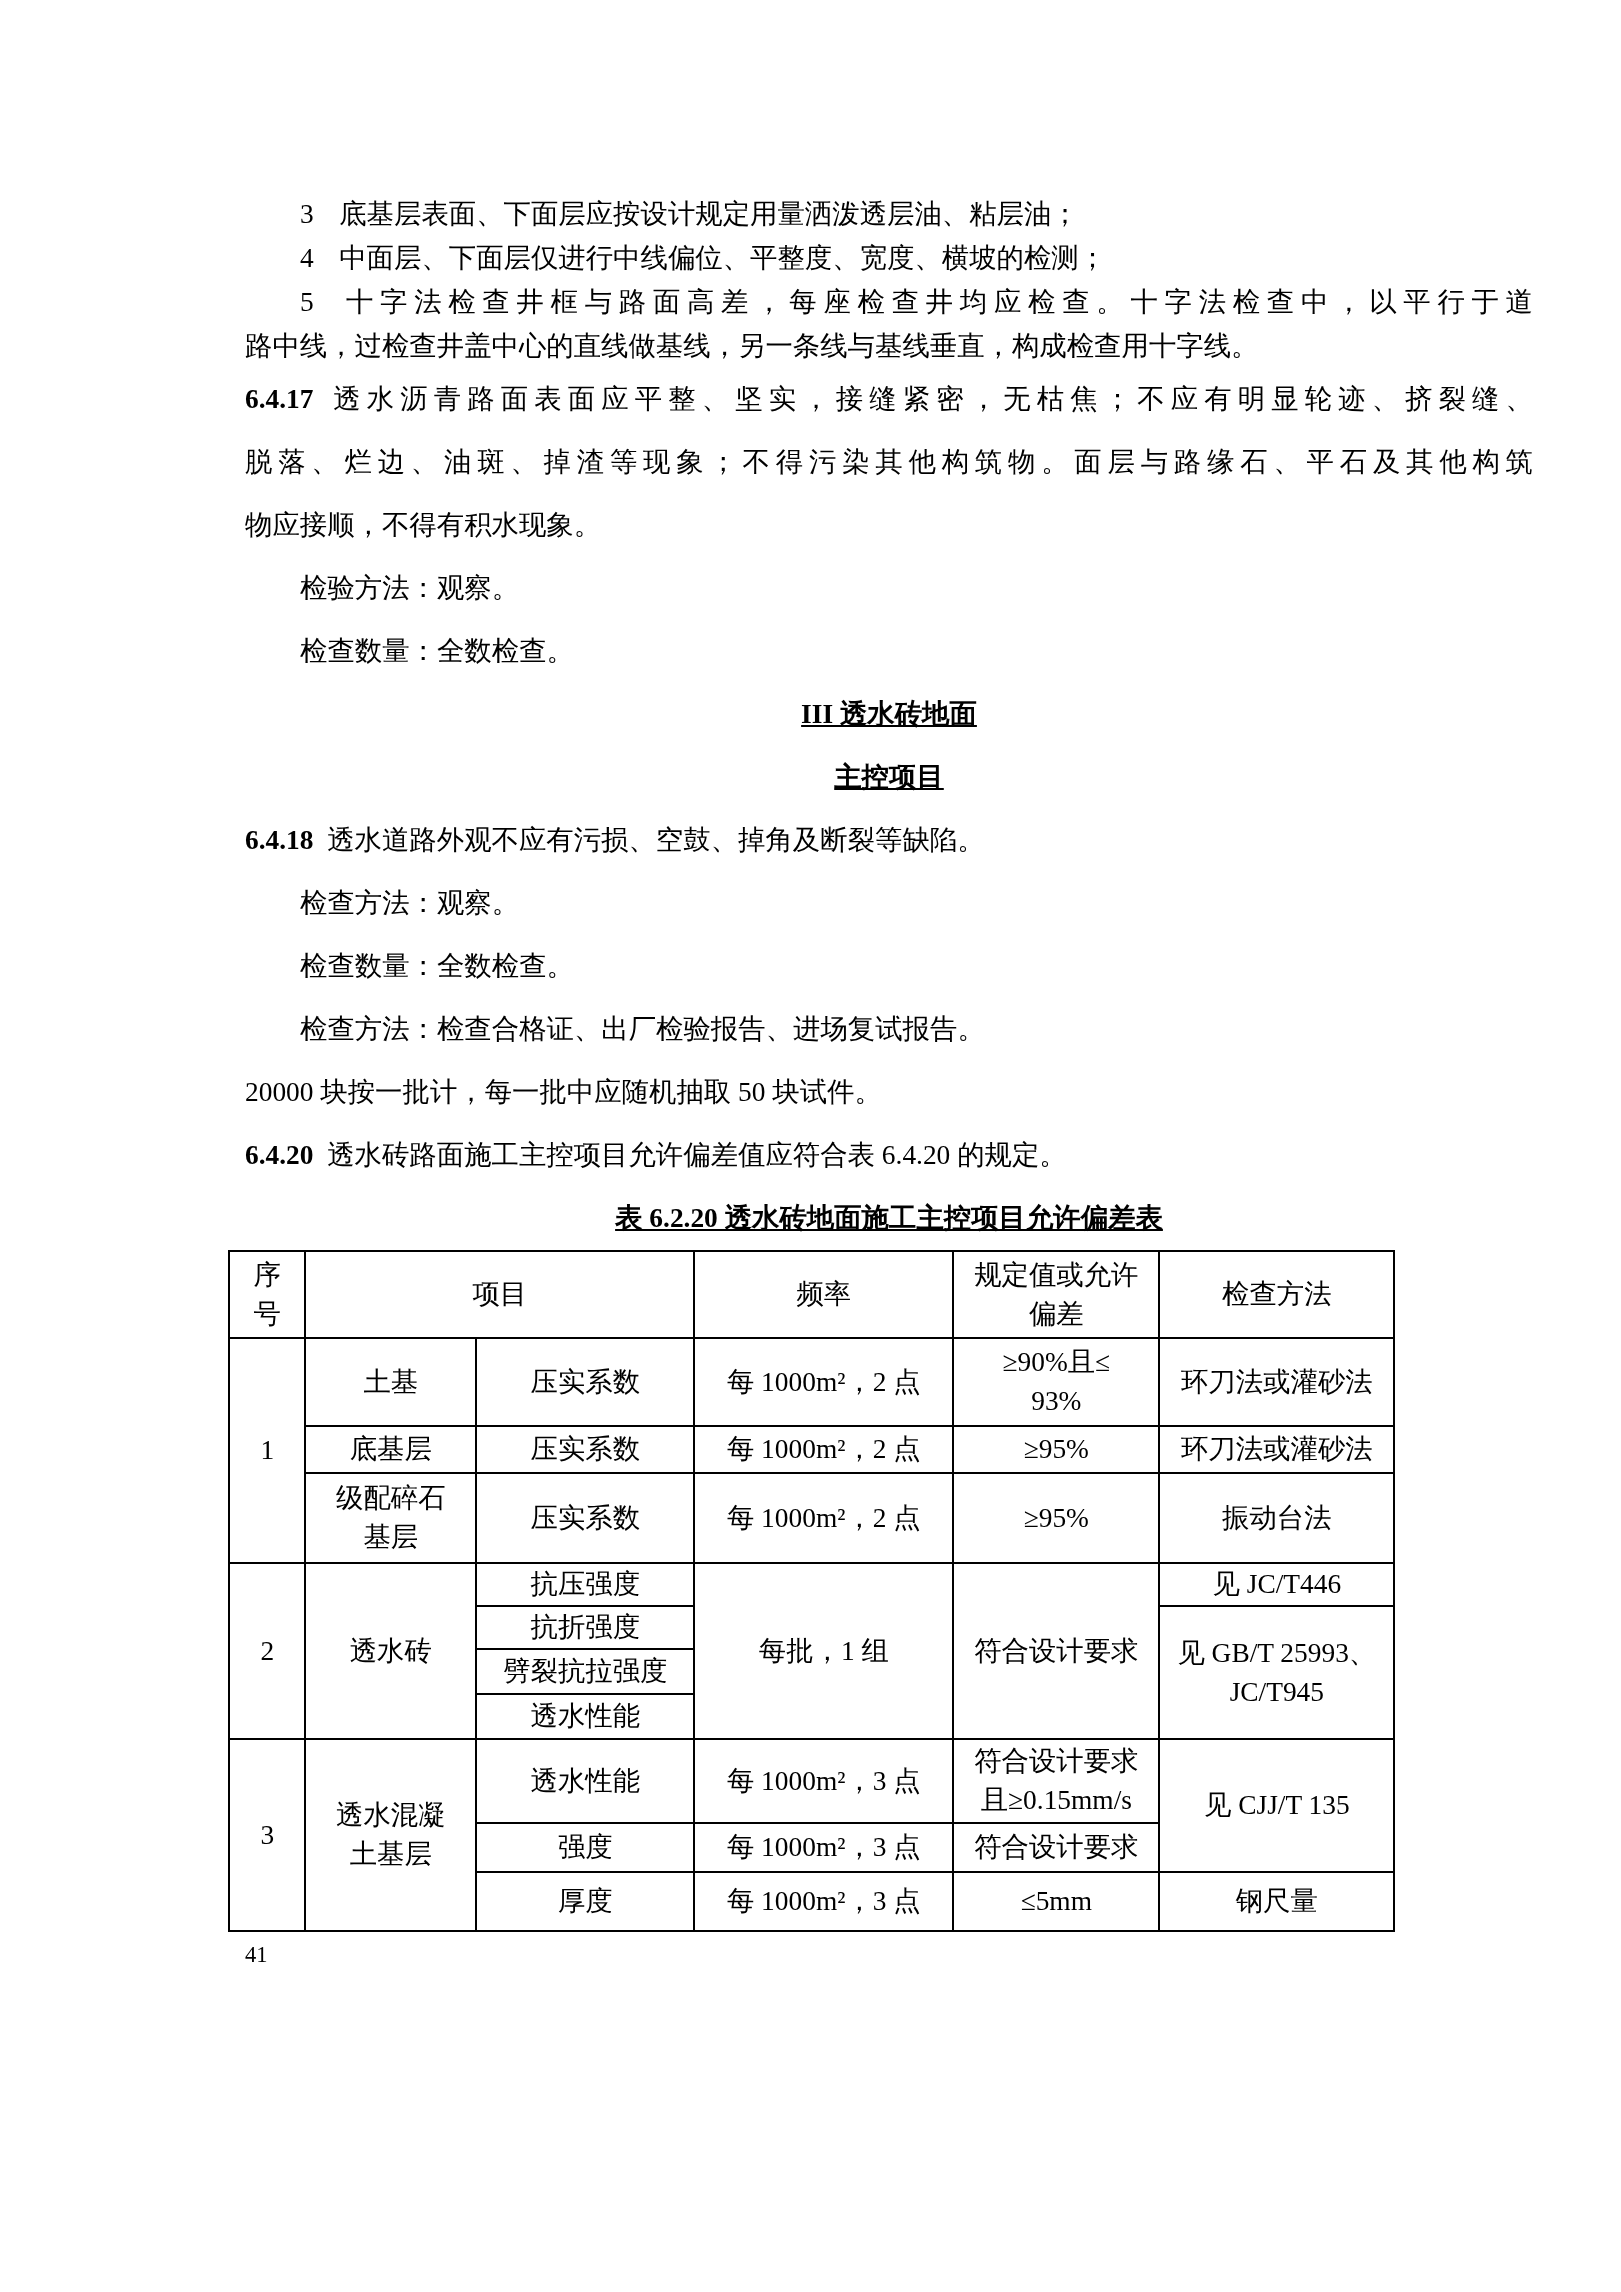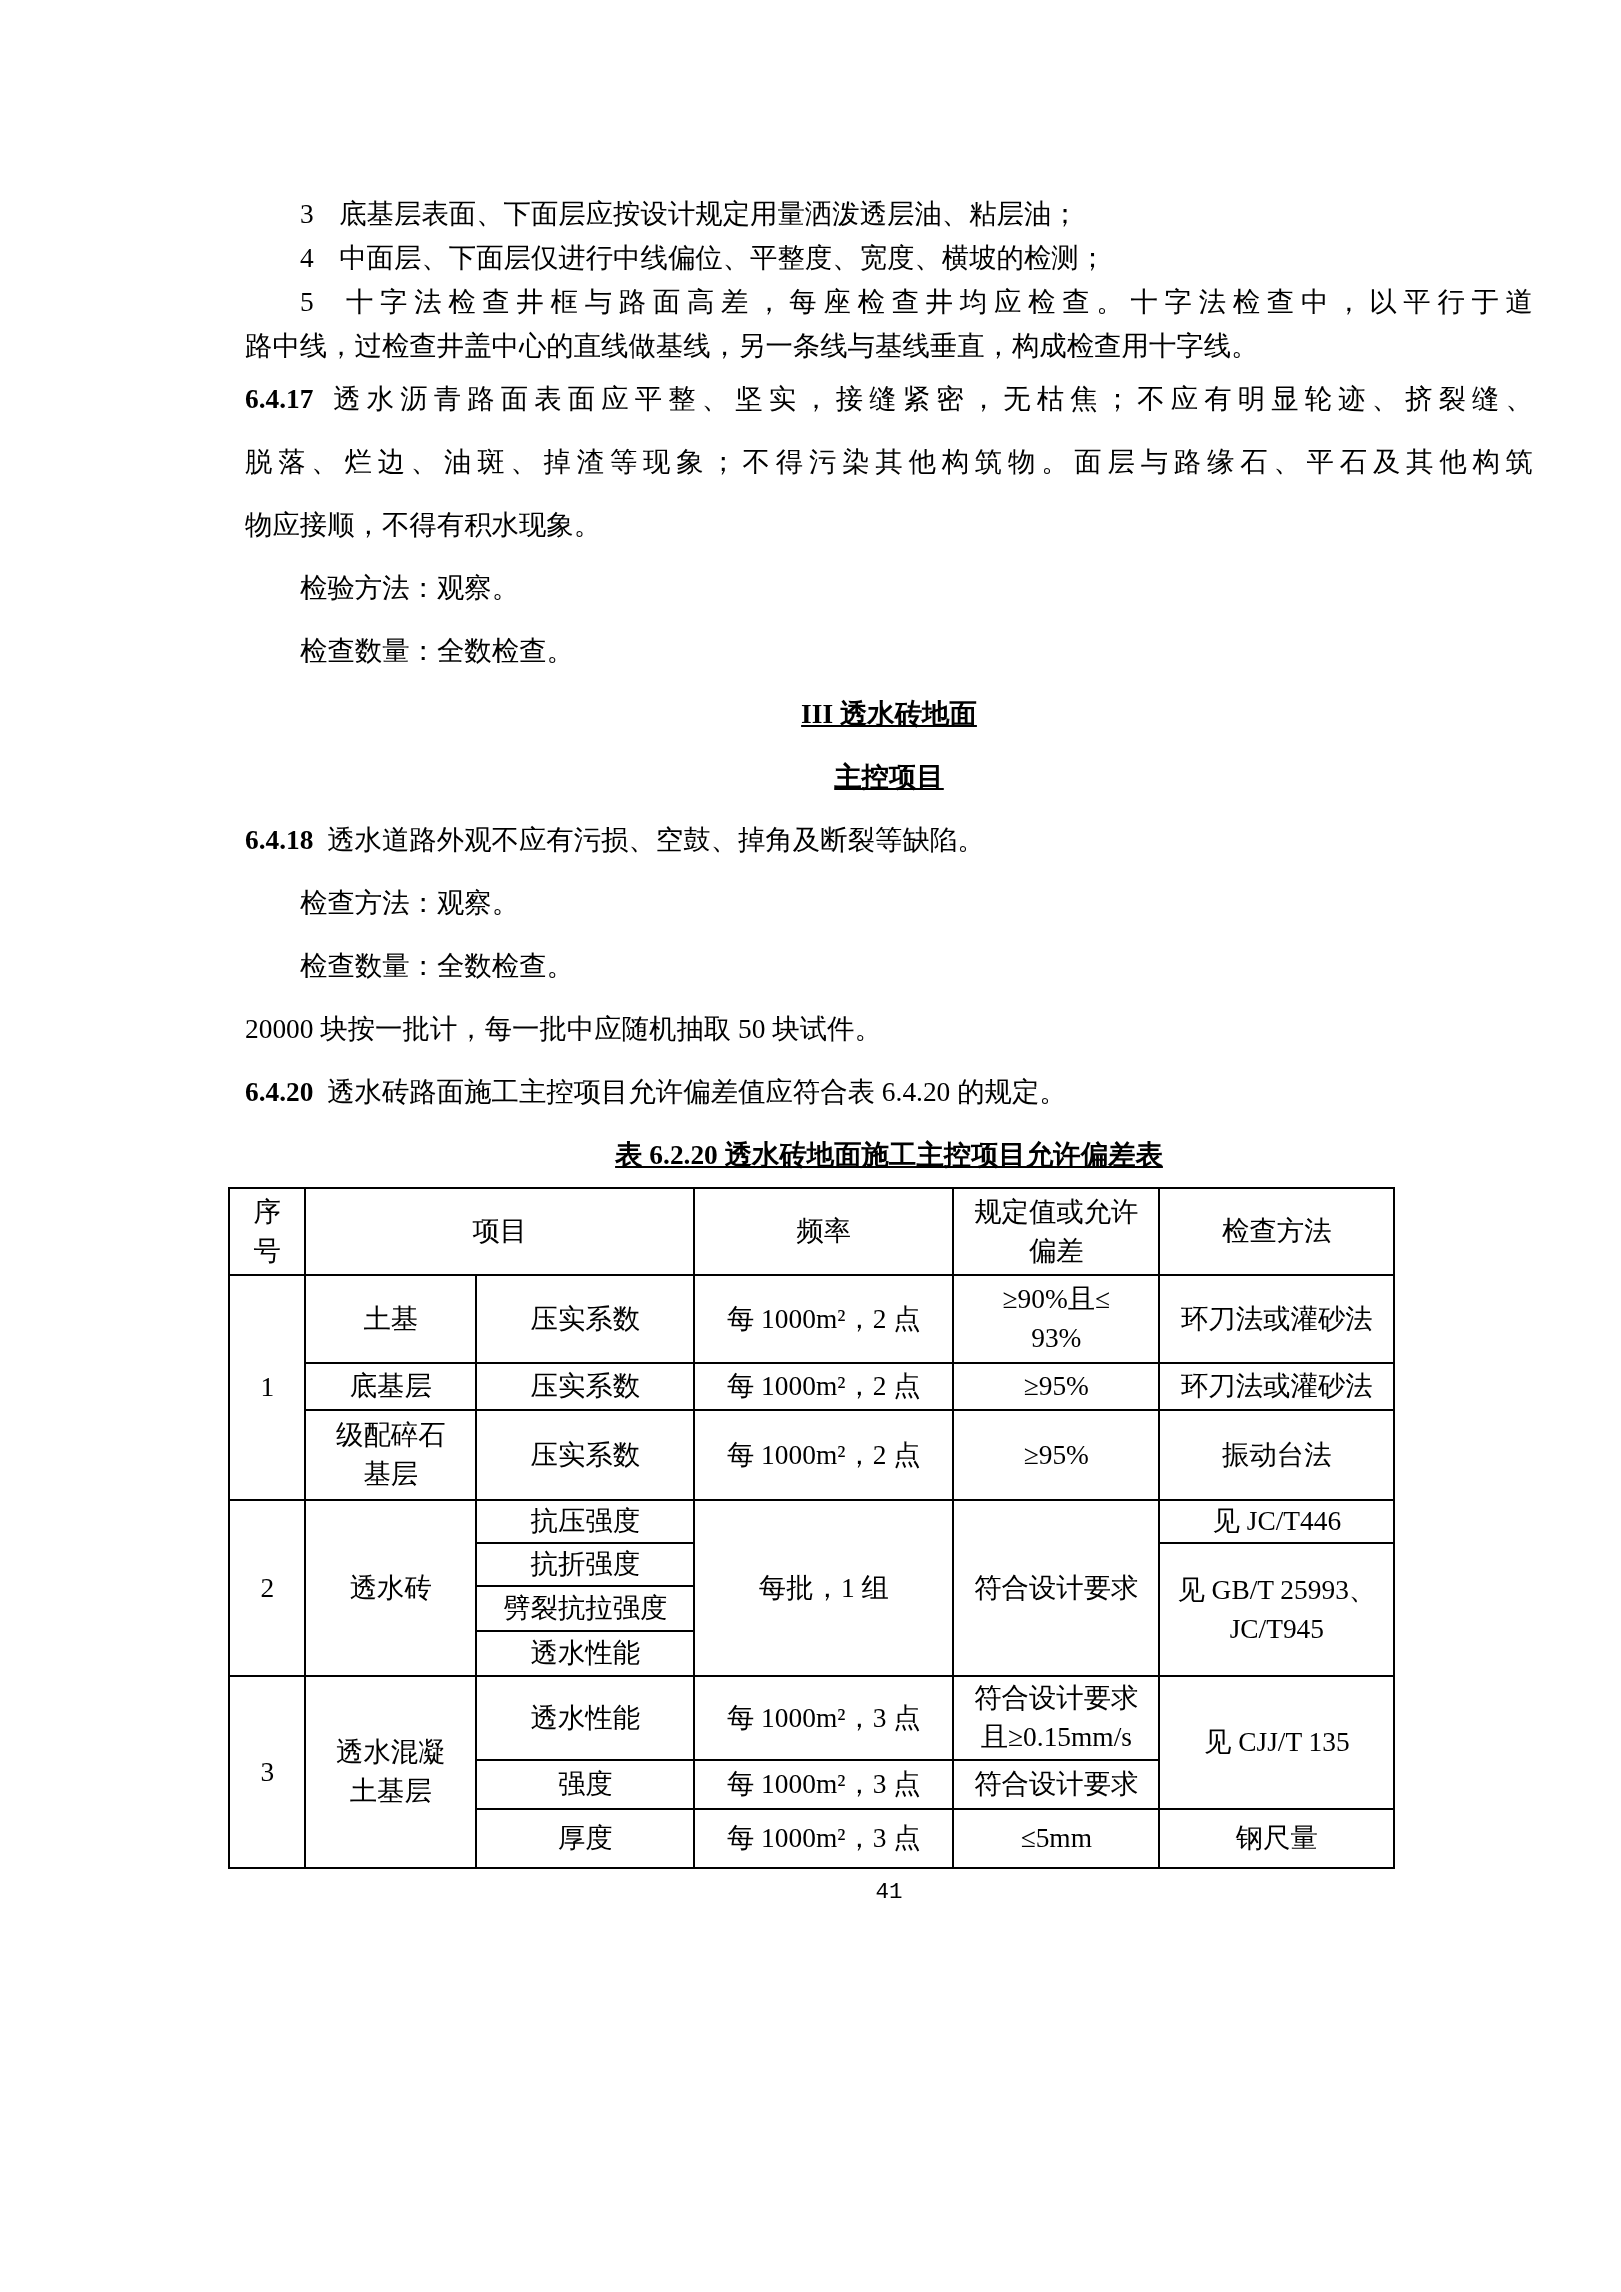--- a/index.html
+++ b/index.html
@@ -72,6 +72,7 @@
   <div class="line l64 ind">检查方法：观察。</div>
   <div class="line l64 ind">检查数量：全数检查。</div>
 
+  <div class="line l64 ind">检查方法：检查合格证、出厂检验报告、进场复试报告。</div>
   <div class="line l64">20000 块按一批计，每一批中应随机抽取 50 块试件。</div>
 
   <div class="line l64"><span class="sec-num">6.4.20</span><span>透水砖路面施工主控项目允许偏差值应符合表 6.4.20 的规定。</span></div>

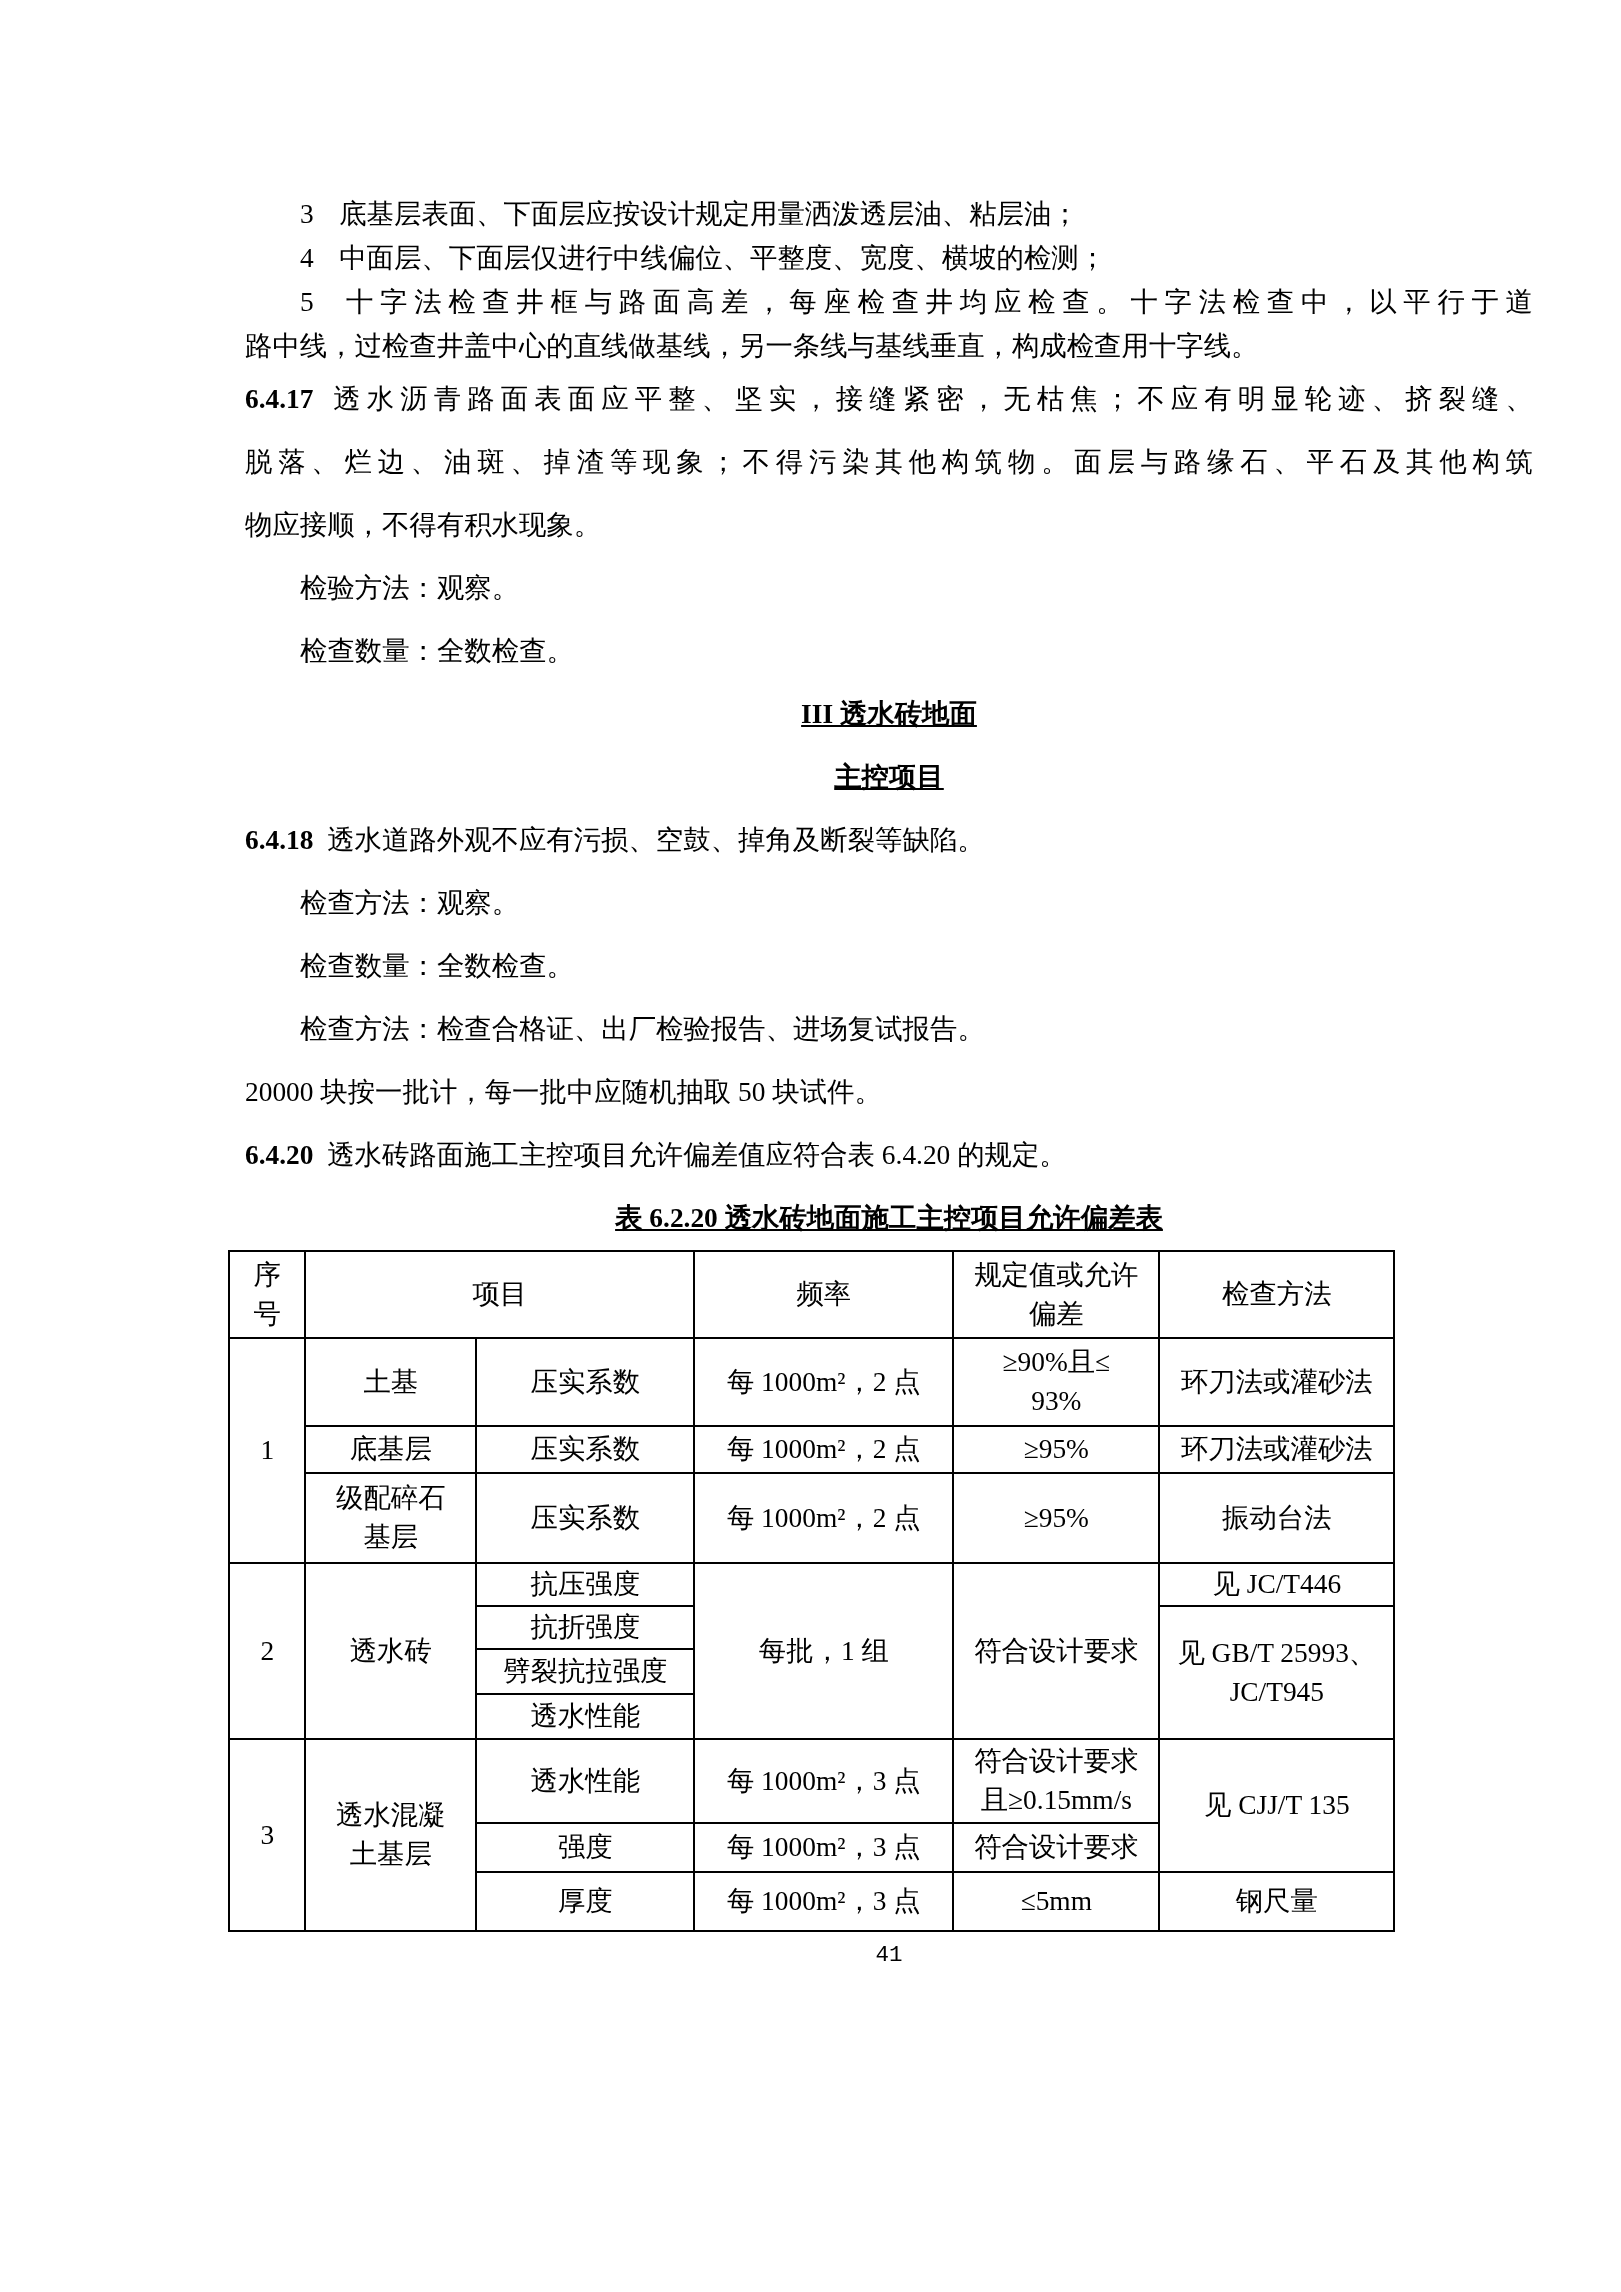--- a/index.html
+++ b/index.html
@@ -44,9 +44,9 @@
   tr.h86{height:84px;} tr.h50{height:49px;} tr.h54{height:59px;}
   .pagenum{
     margin-top:9.8px;
-    text-align:center;
+    text-align:left;
     font-size:22.5px;
-    font-family:Liberation Mono, monospace;
+    font-family:Liberation Serif, serif;
   }
 </style>
 </head>

